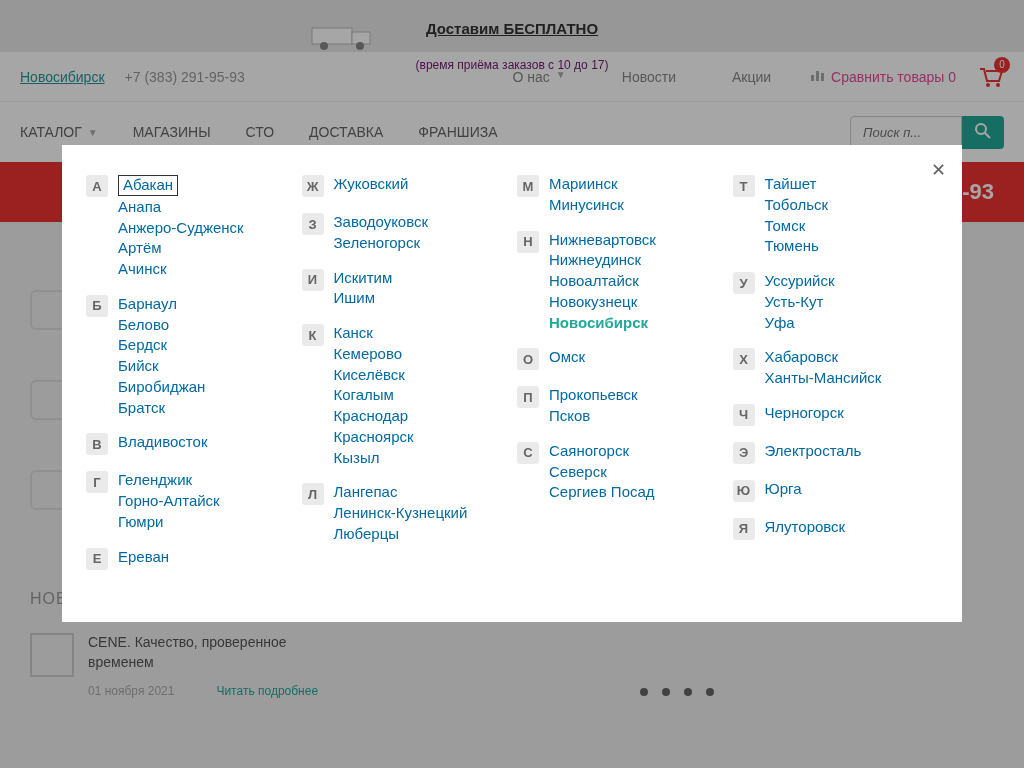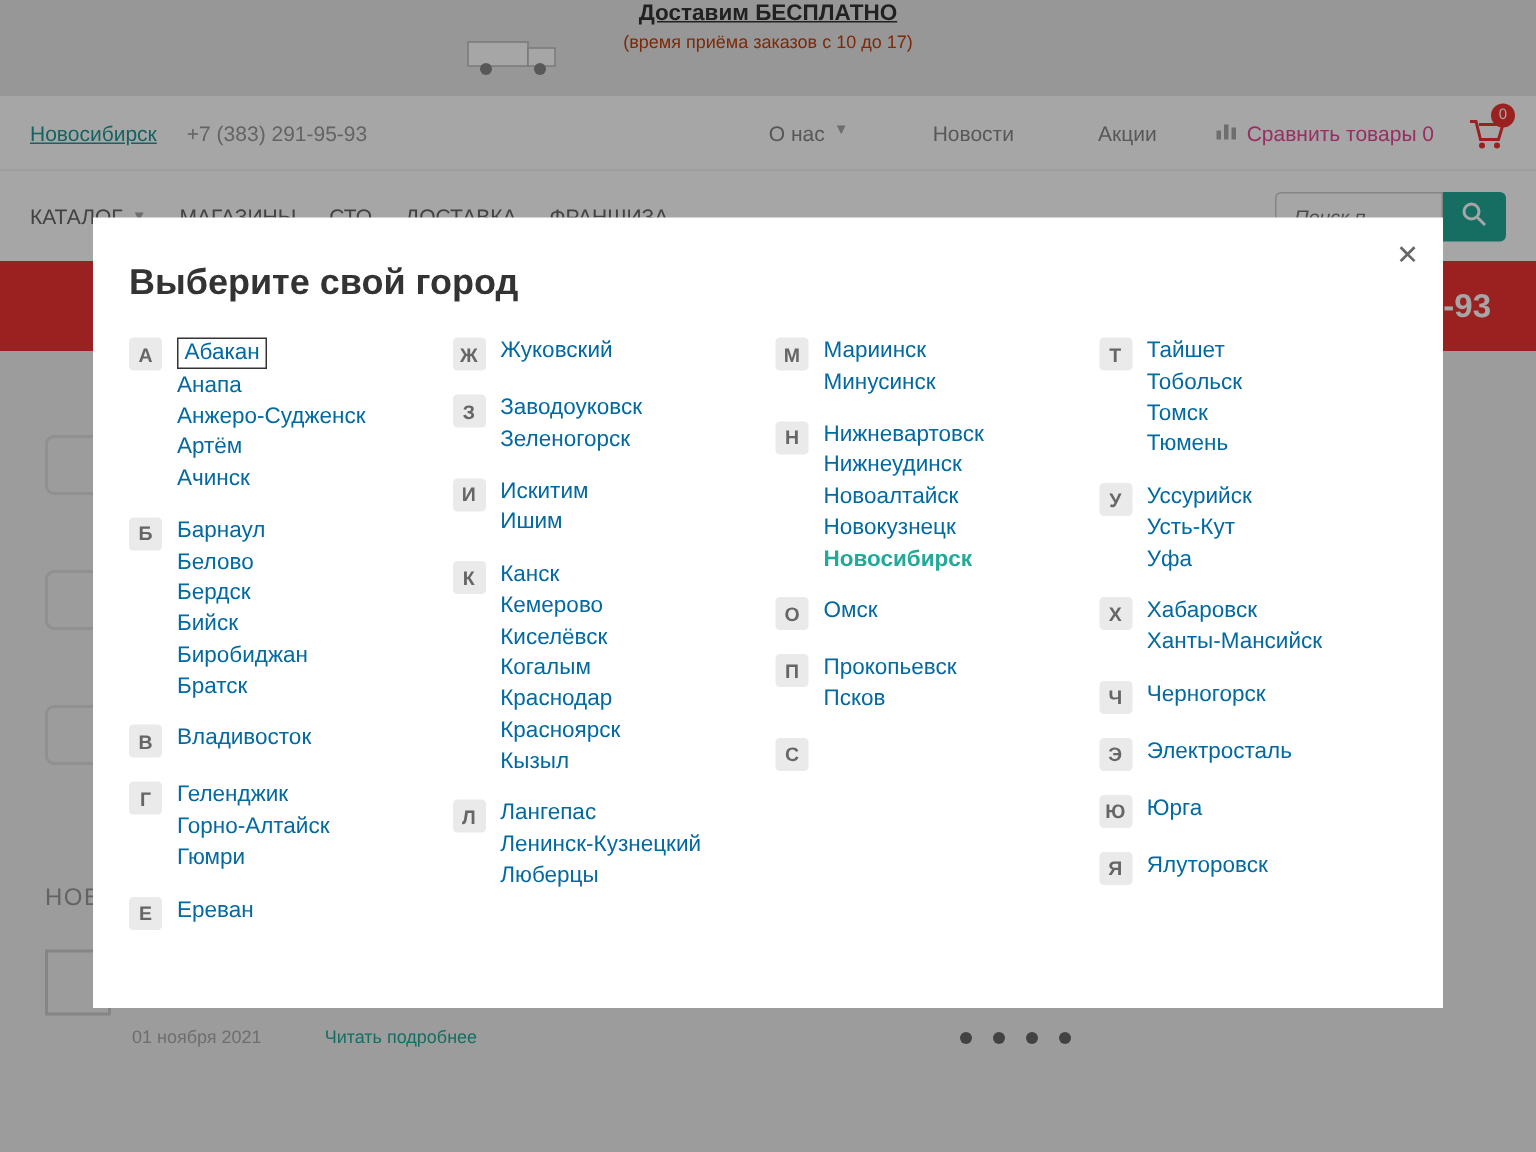--- a/index.html
+++ b/index.html
@@ -6,7 +6,7 @@
   body { font-family: Arial, sans-serif; background: #f0f0f0; width: 1024px; height: 768px; overflow: hidden; position: relative; }
   
   
-  .top-banner { background: #e8e8e8; padding: 0 0; text-align: center; position: relative; height: 64px; }
+  .top-banner { background: #e8e8e8; padding: 20px 0; text-align: center; position: relative; height: 52px; }
   .top-banner .title { font-weight: bold; text-decoration: underline; color: #333; font-size: 15px; }
   .top-banner .subtitle { color: #c2410c; font-size: 12px; margin-top: 4px; }
   .van-icon { position: absolute; left: 310px; top: 20px; width: 70px; height: 30px; }

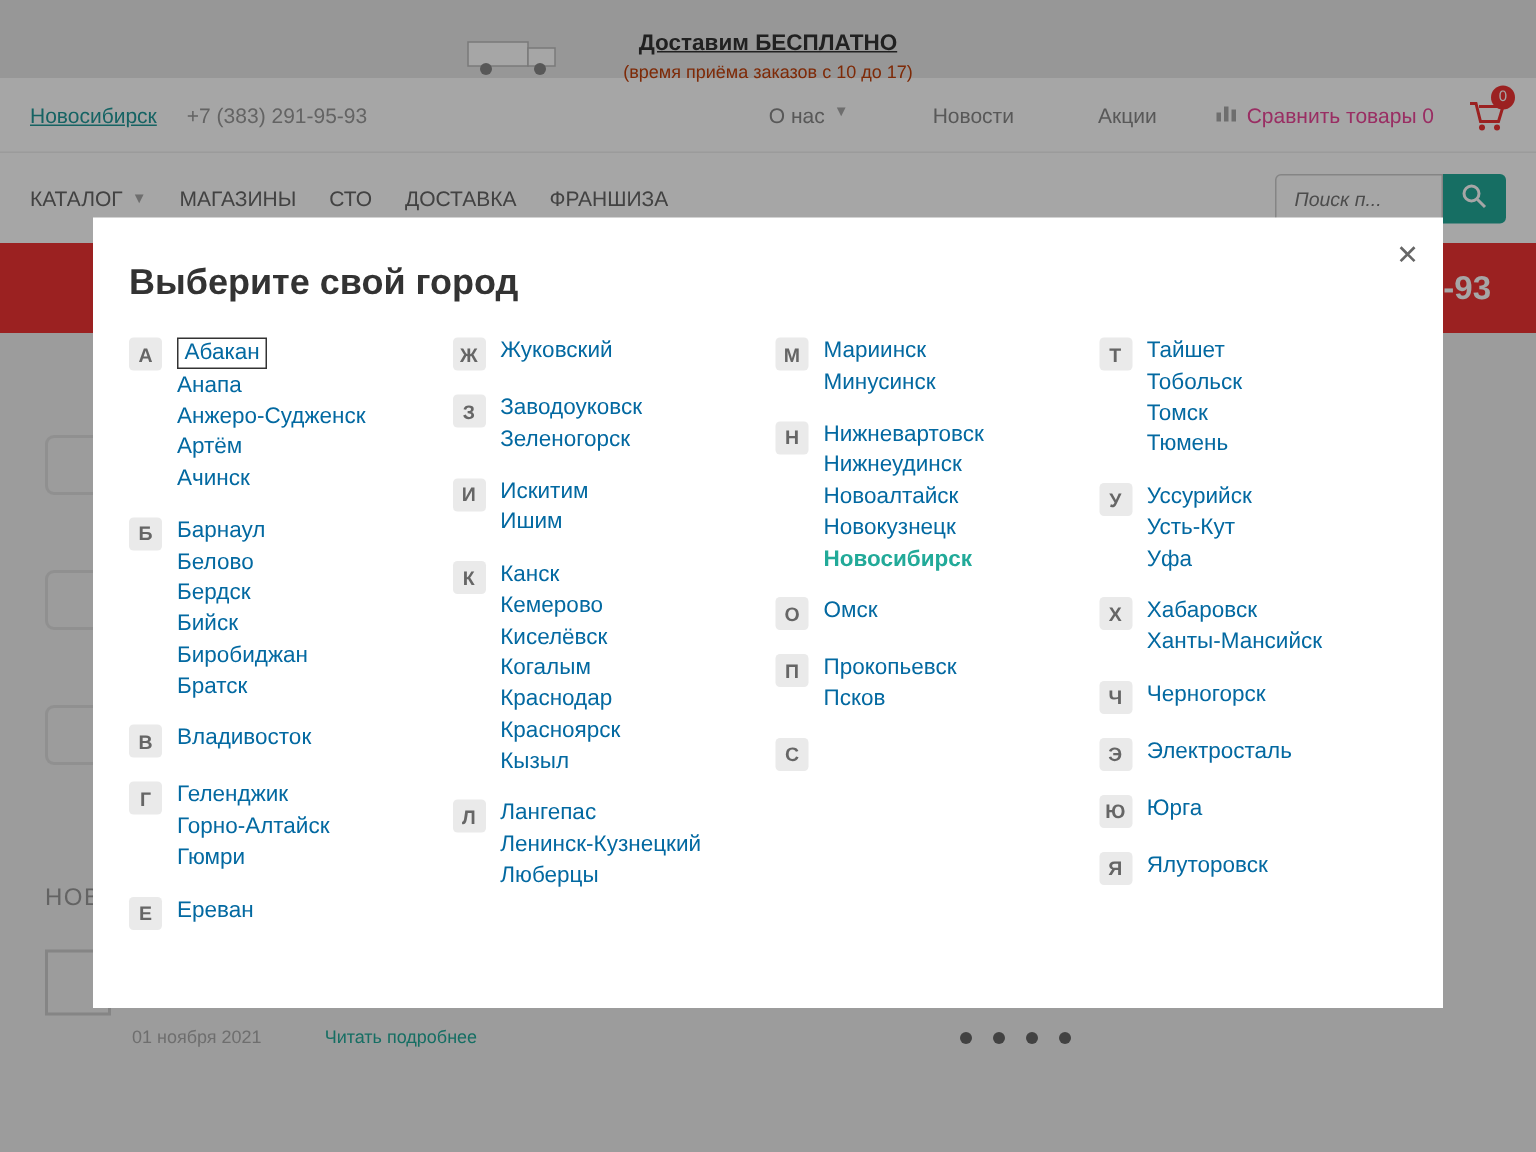--- a/index.html
+++ b/index.html
@@ -8,7 +8,7 @@
   
   .top-banner { background: #e8e8e8; padding: 20px 0; text-align: center; position: relative; height: 52px; }
   .top-banner .title { font-weight: bold; text-decoration: underline; color: #333; font-size: 15px; }
-  .top-banner .subtitle { color: #c2410c; font-size: 12px; margin-top: 4px; }
+  .top-banner .subtitle { color: #701a75; font-size: 12px; margin-top: 21px; }
   .van-icon { position: absolute; left: 310px; top: 20px; width: 70px; height: 30px; }
   
   

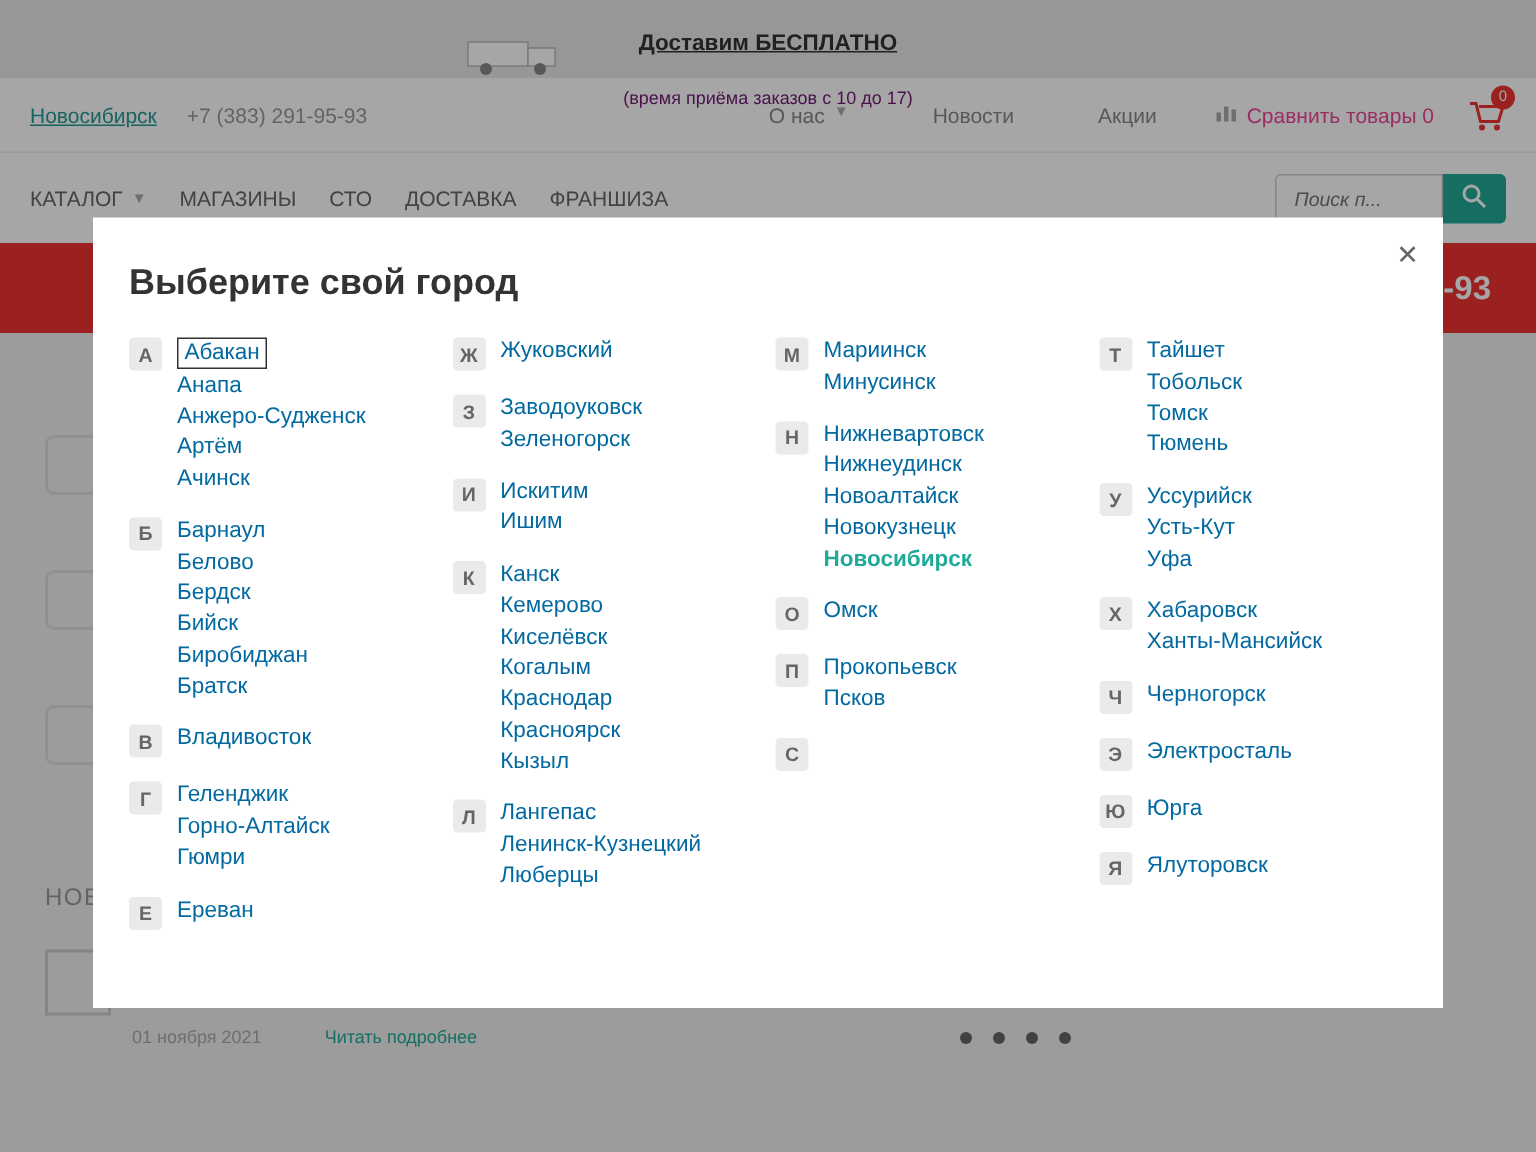--- a/index.html
+++ b/index.html
@@ -27,7 +27,7 @@
   .logo { width: 170px; height: 36px; display: flex; align-items: center; }
   .logo-text { color: #d33; font-weight: bold; font-style: italic; font-size: 22px; }
   .logo-sub { font-size: 7px; color: #666; margin-left: 4px; }
-  .main-nav { display: flex; gap: 22px; color: #666; font-size: 14px; }
+  .main-nav { display: flex; gap: 35px; color: #666; font-size: 14px; }
   .main-nav-item { display: flex; align-items: center; gap: 6px; cursor: pointer; }
   .search-box { display: flex; margin-left: auto; }
   .search-input { border: 1px solid #ccc; padding: 8px 12px; width: 112px; font-style: italic; color: #aaa; font-size: 13px; border-radius: 4px 0 0 4px; }

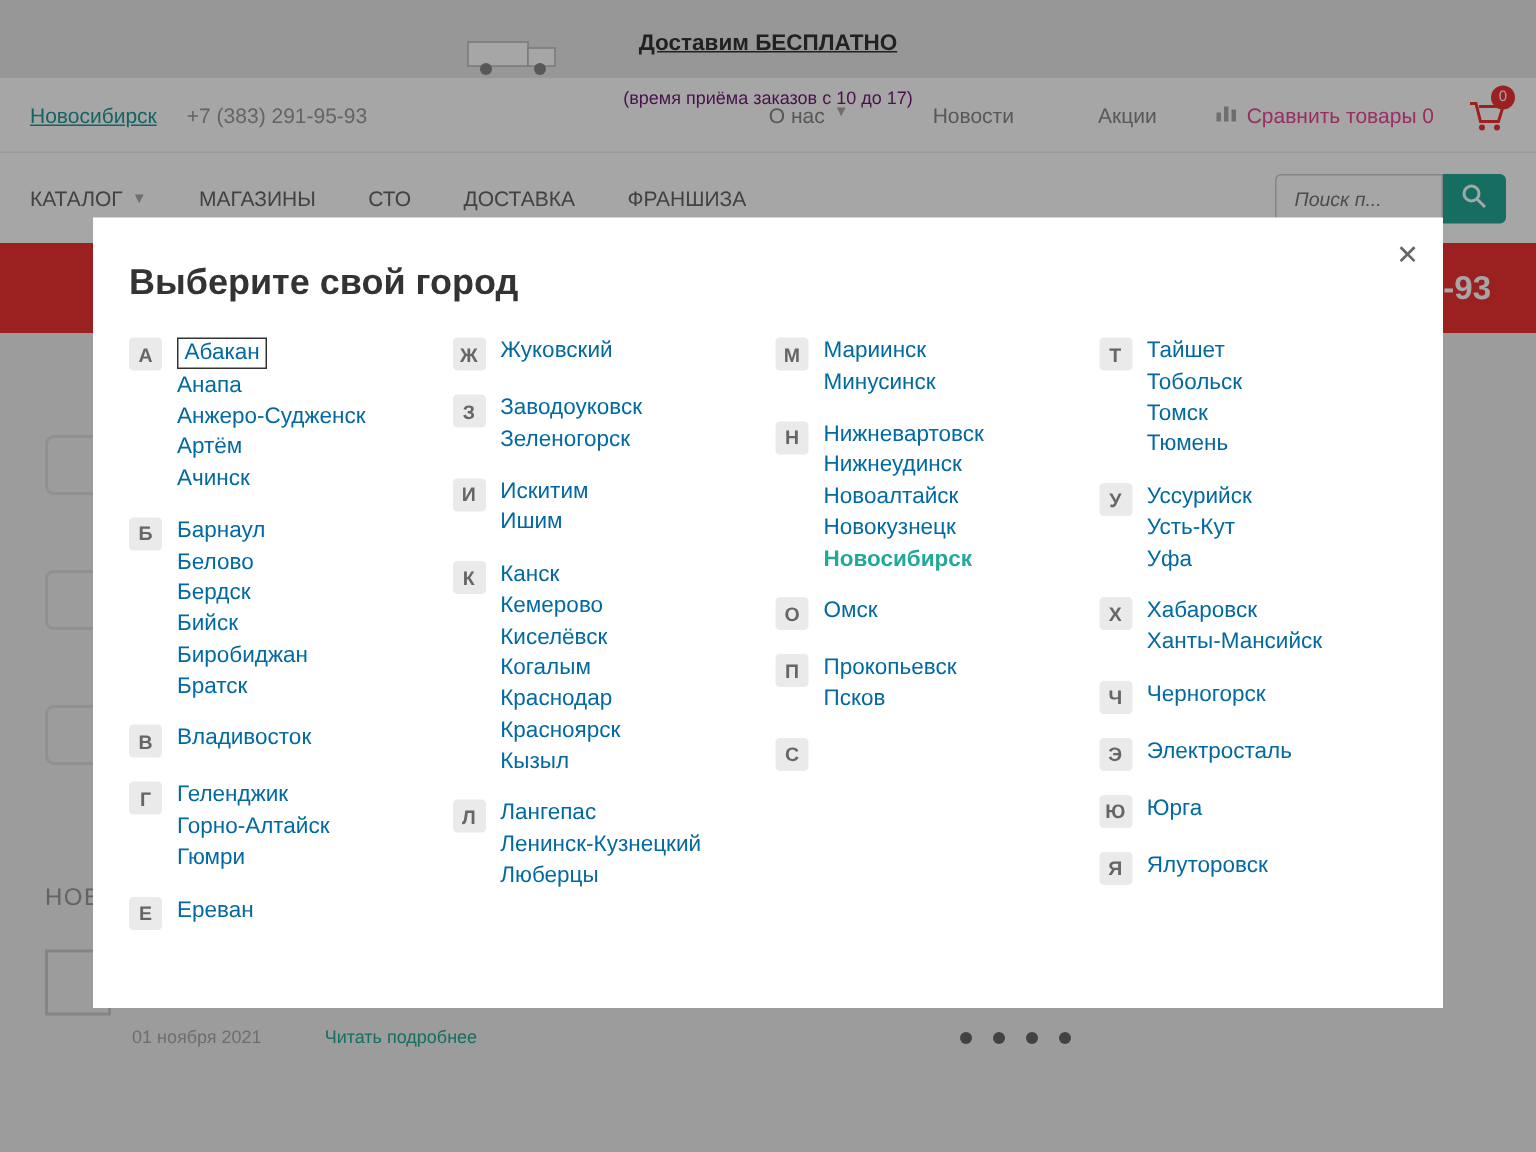--- a/index.html
+++ b/index.html
@@ -170,7 +170,6 @@
     <button class="modal-close">
       <span>✕</span>
     </button>
-    <div class="modal-title">Выберите свой город</div>
     <div class="city-cols" id="city-cols">
         <div class="city-col">
           <div class="letter-group">

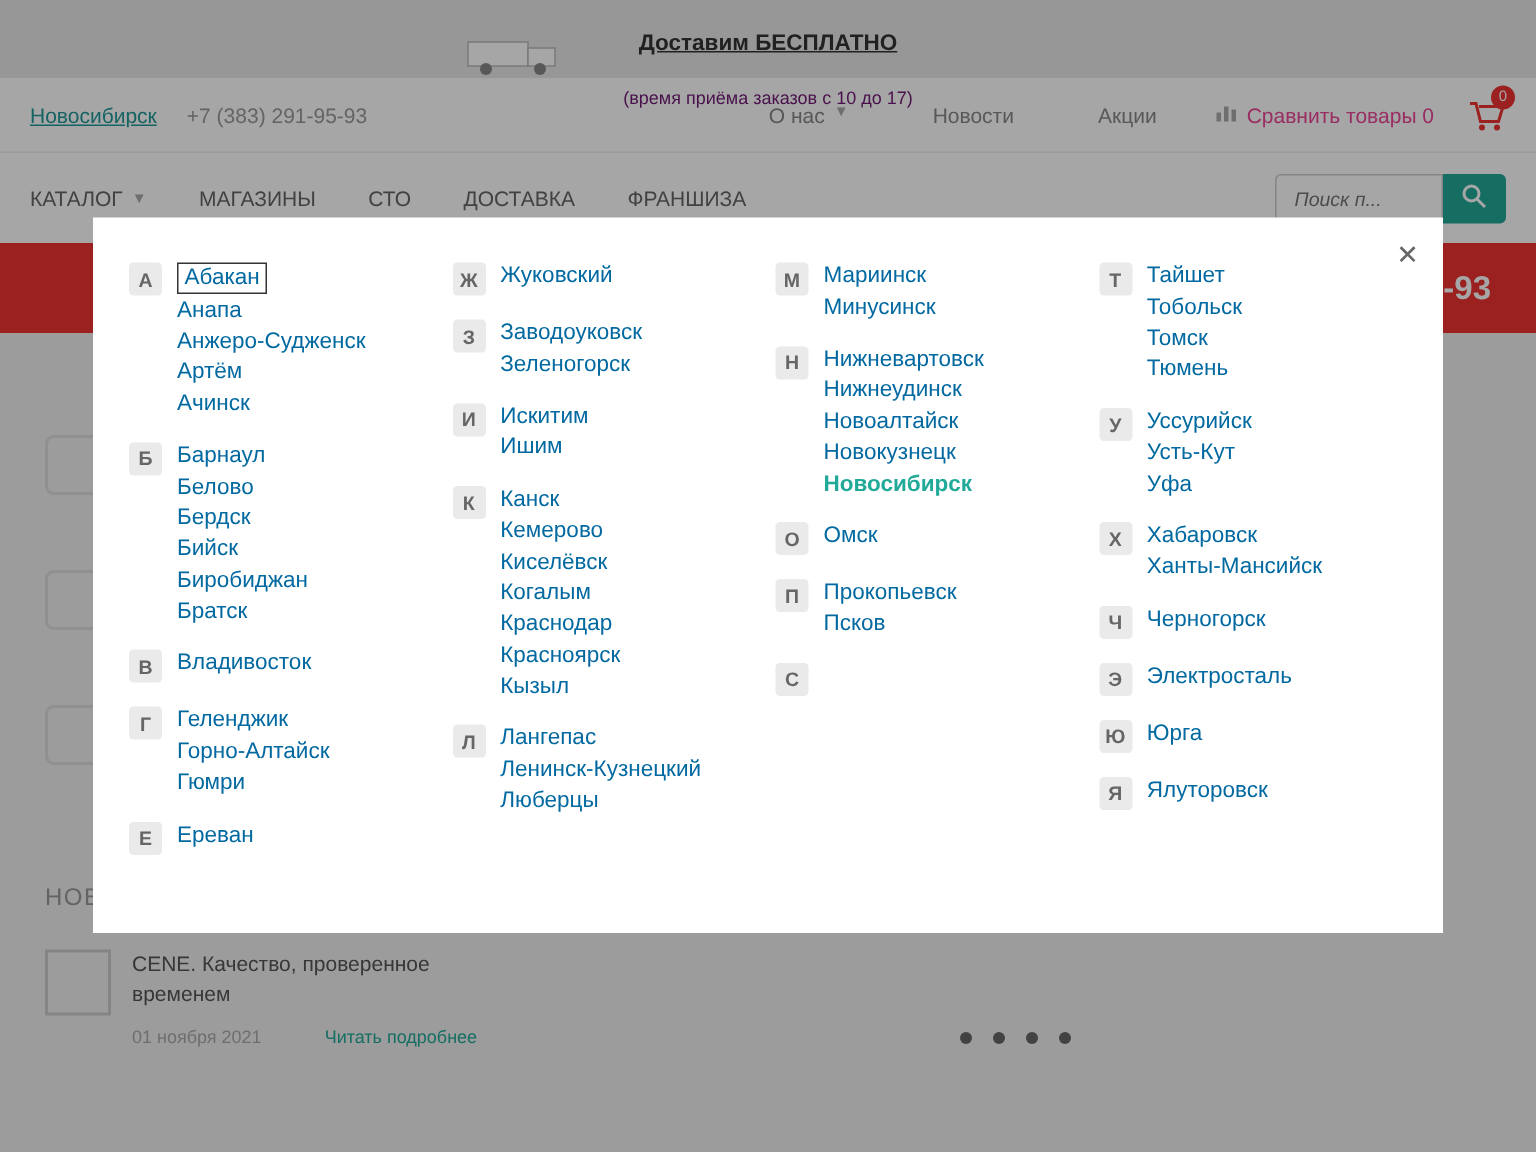--- a/index.html
+++ b/index.html
@@ -289,6 +289,11 @@
           </div>
           <div class="letter-group">
             <div class="letter-badge">С</div>
+            <div class="city-list">
+              <span class="city-item">Саяногорск</span>
+              <span class="city-item">Северск</span>
+              <span class="city-item">Сергиев Посад</span>
+            </div>
           </div>
         </div>
         <div class="city-col">

